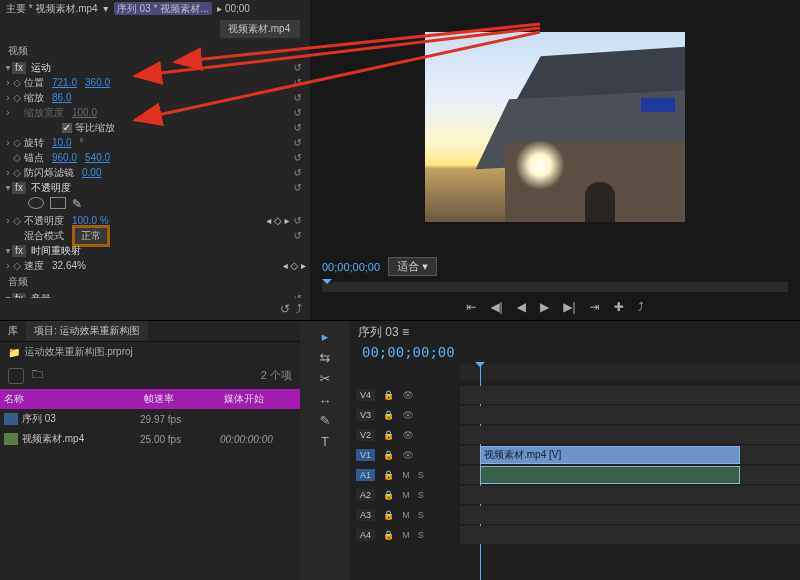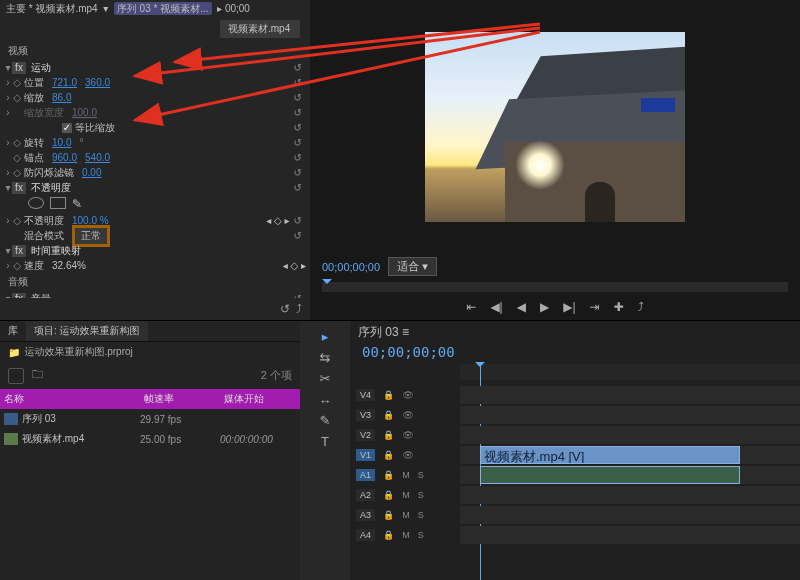--- a/index.html
+++ b/index.html
@@ -84,7 +84,7 @@
   .trk .hdr .tag.sel { background:#2e5a8e; }
   .trk .hdr .tog { color:#888; cursor:pointer; }
   .trk .lane { flex:1; background:#2a2a2a; height:100%; position:relative; }
-  .clip { position:absolute; left:20px; top:0; height:100%; background:#6a93c8; border:1px solid #8ab0e0; font-size:13px; color:#123; padding:1px 3px; overflow:hidden; }
+  .clip { position:absolute; left:20px; top:0; height:100%; background:#6a93c8; border:1px solid #8ab0e0; font-size:10px; color:#123; padding:1px 3px; overflow:hidden; }
   .clip.aud { background:#3a6048; }
 
   

